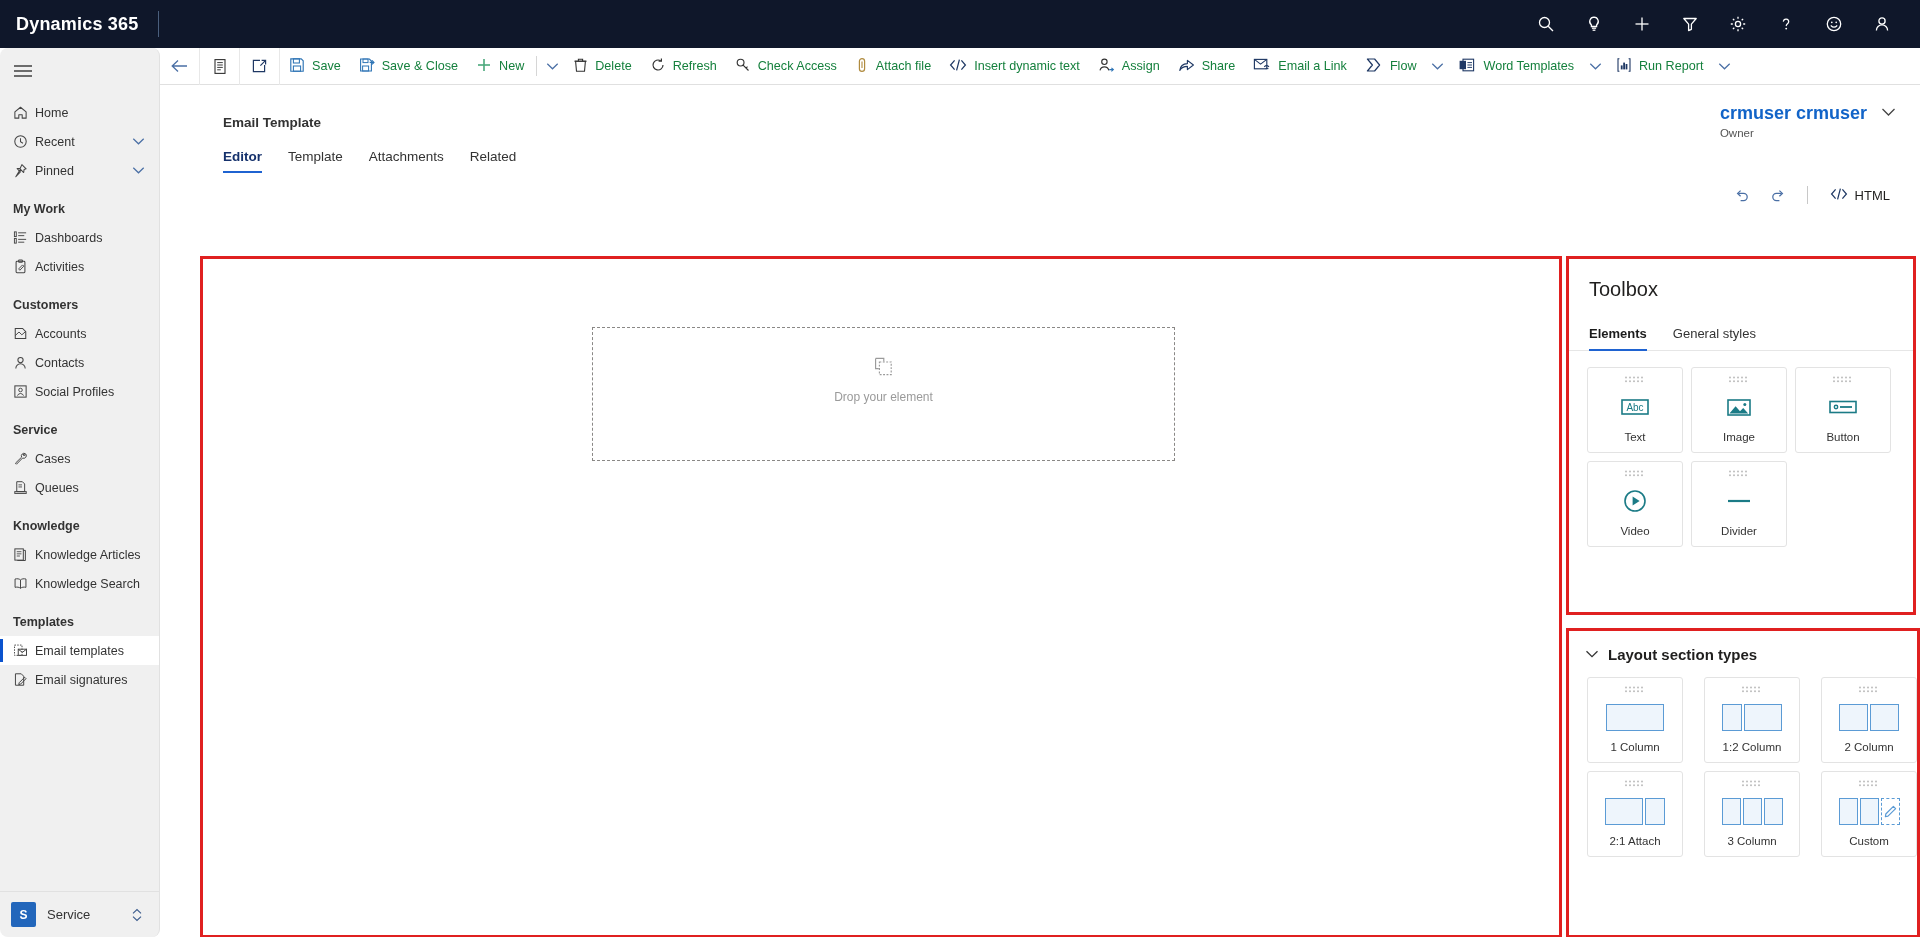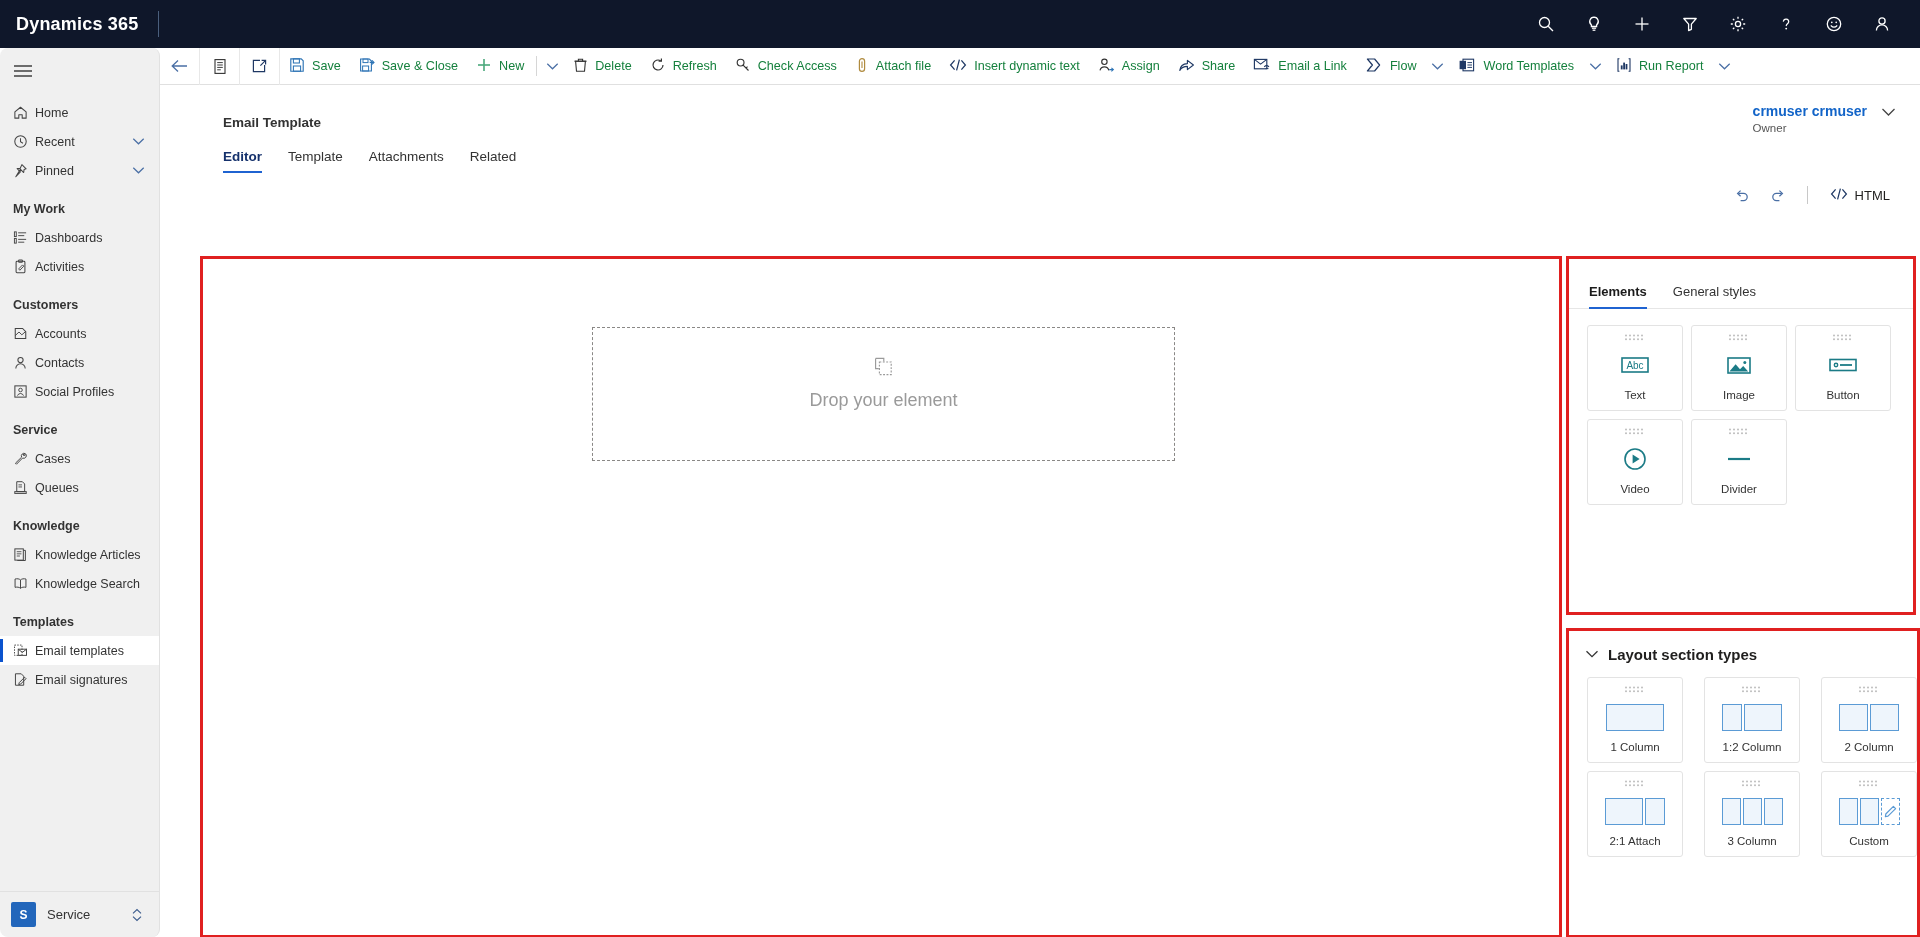--- a/index.html
+++ b/index.html
@@ -104,7 +104,7 @@
     position: absolute; right: 24px; top: 18px; display: flex;
     align-items: flex-start; gap: 14px;
   }
-  .owner-name { font-size: 14px; color: #1264c8; font-weight: bold; }
+  .owner-name { font-size: 18px; color: #1264c8; font-weight: bold; }
   .owner-role { font-size: 11.5px; color: #555555; margin-top: 3px; }
   .owner-chev { margin-top: 4px; cursor: pointer; display: flex; }
 

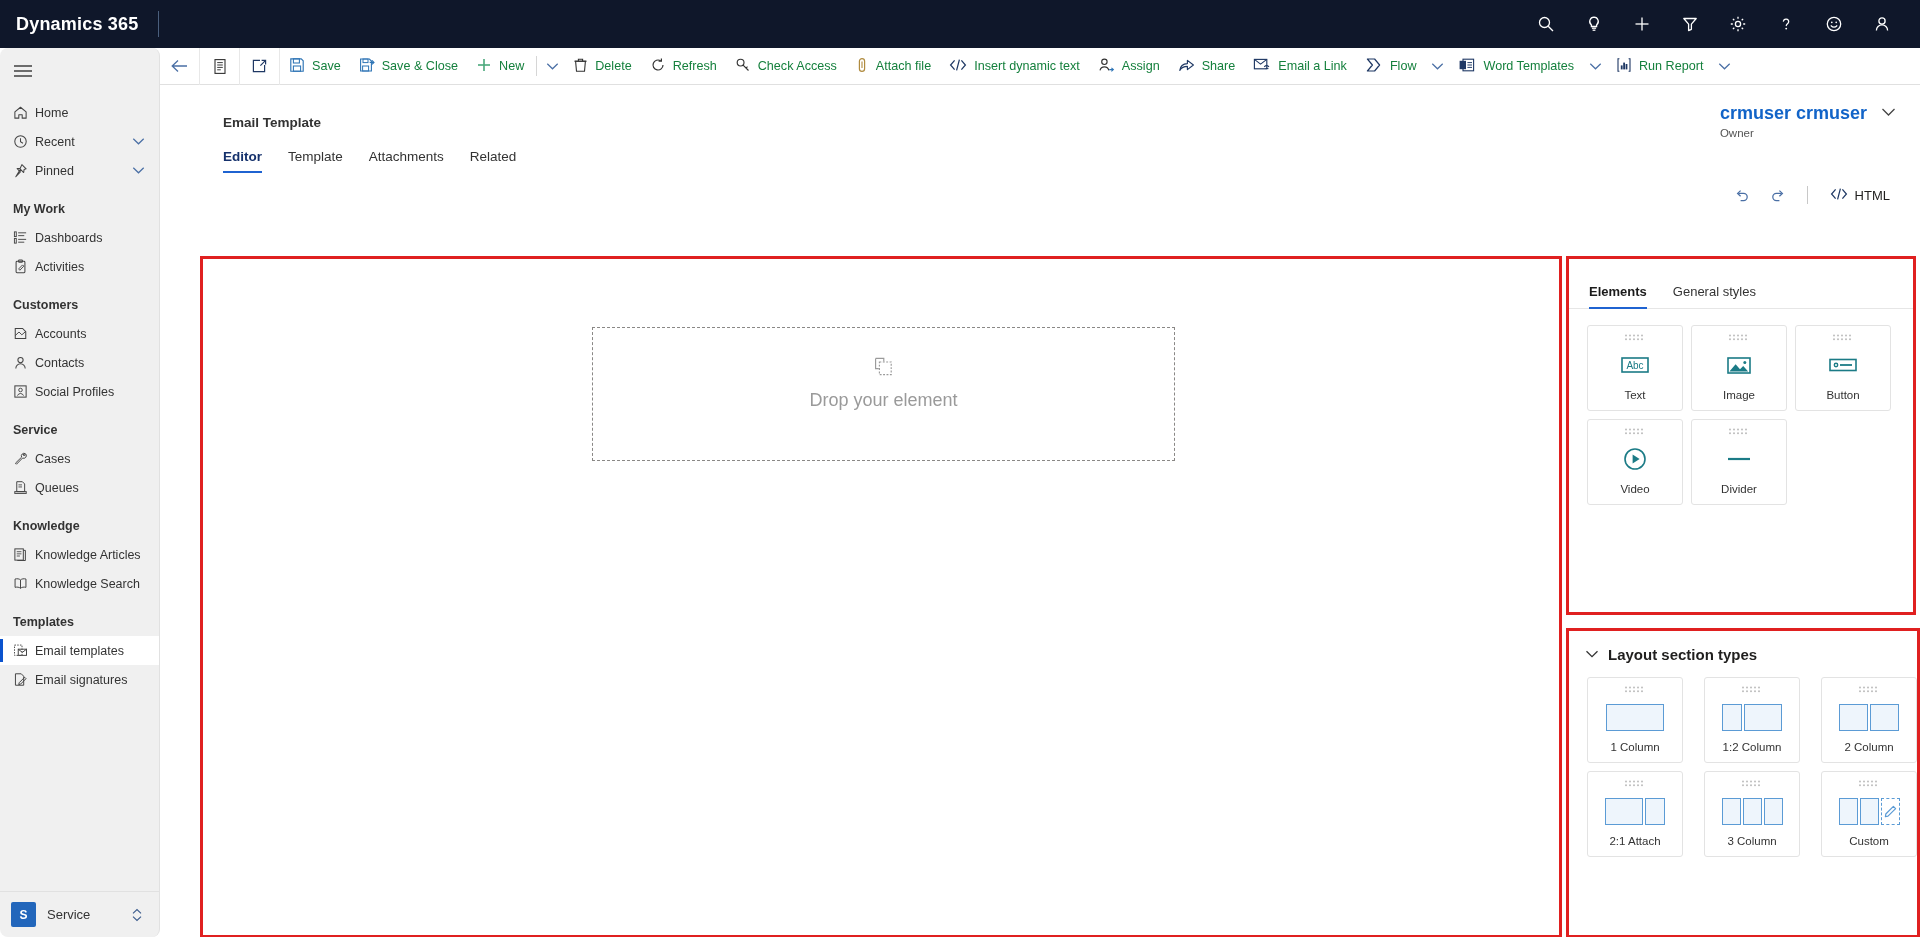--- a/index.html
+++ b/index.html
@@ -721,6 +721,7 @@
 </div>
 
 <div class="toolbox-panel">
+  <div class="toolbox-title">Toolbox</div>
   <div class="tbx-tabs">
     <div class="tbx-tab active">Elements</div>
     <div class="tbx-tab">General styles</div>

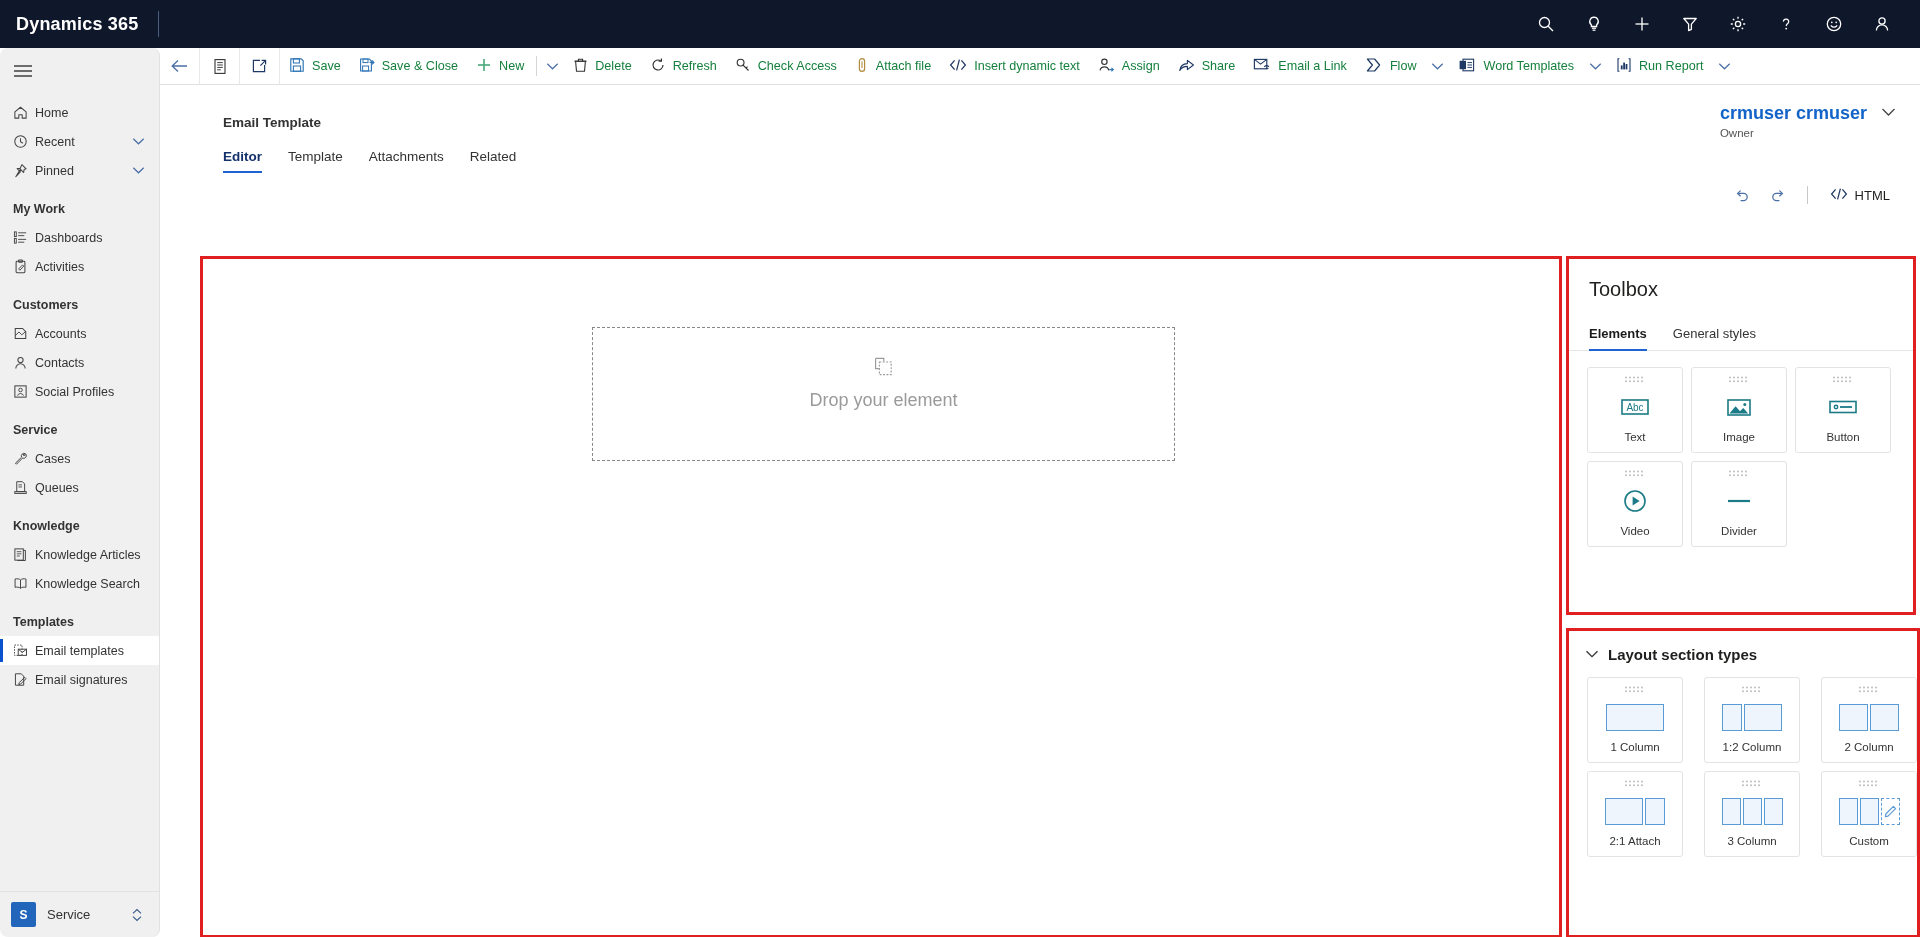--- a/index.html
+++ b/index.html
@@ -146,7 +146,7 @@
     border: 1.5px dashed #8a8886; display: flex; flex-direction: column;
     align-items: center; justify-content: flex-start; padding-top: 29px;
   }
-  .dz-label { font-size: 18px; color: #9a9a9a; margin-top: 9px; }
+  .dz-label { font-size: 12px; color: #9a9a9a; margin-top: 9px; }
 
   
   .toolbox-panel {

